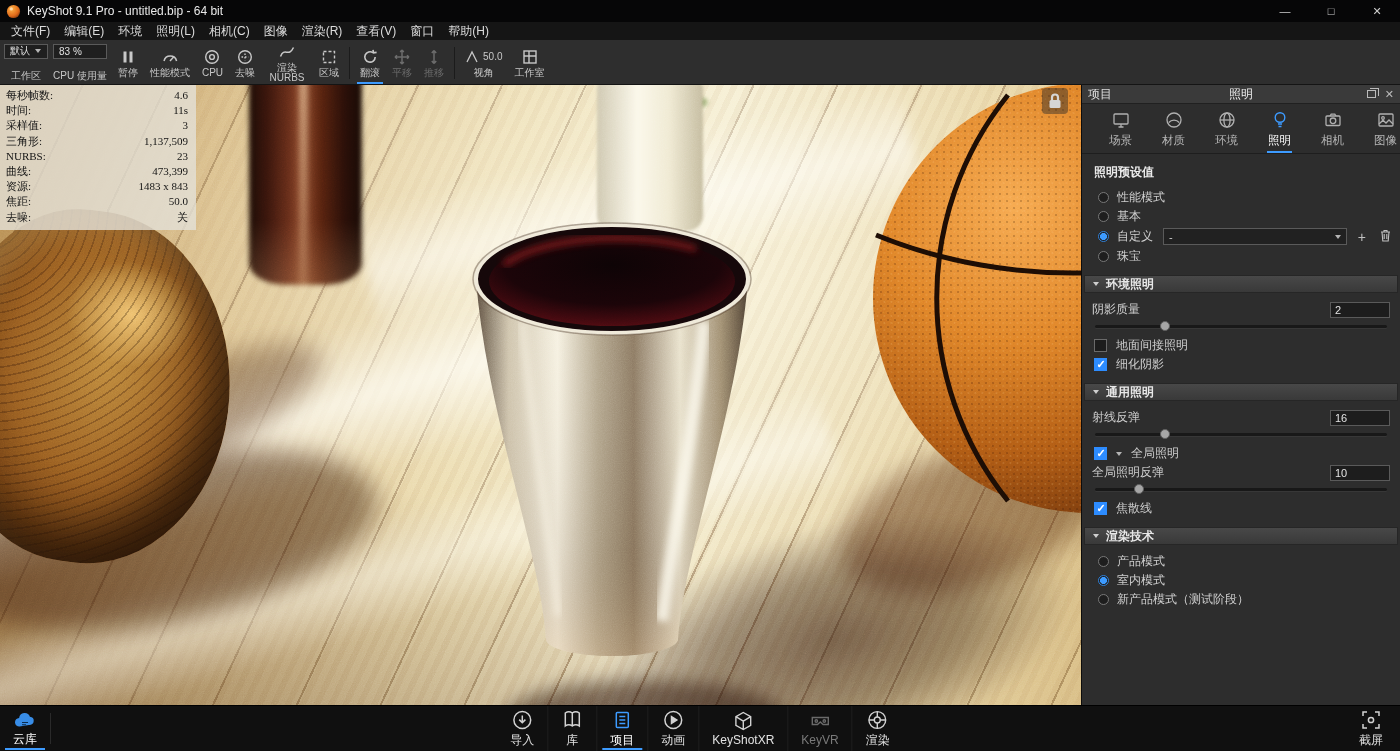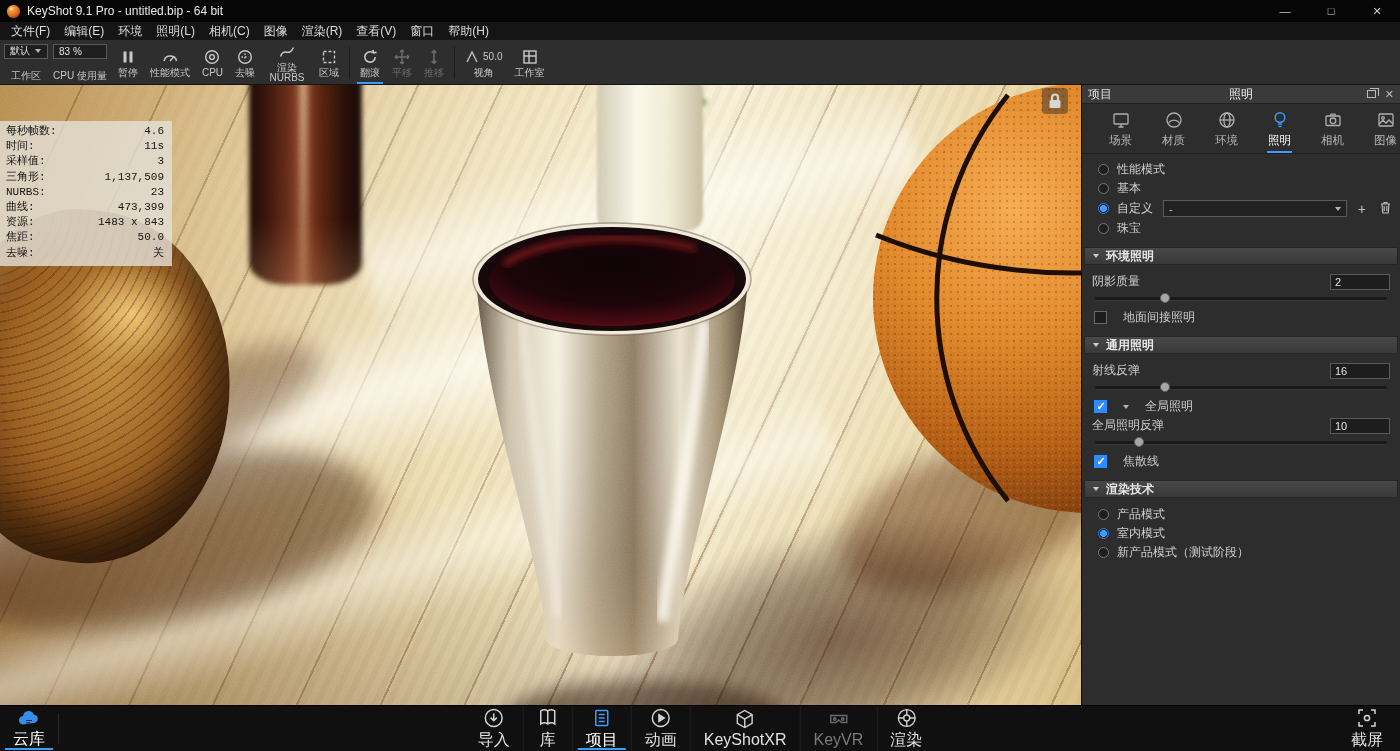--- a/index.html
+++ b/index.html
@@ -76,8 +76,8 @@
   .cup{position:absolute;left:452px;top:136px;}
   .noise{position:absolute;left:0;top:0;mix-blend-mode:overlay;opacity:.55;pointer-events:none;}
 
-  .stats{position:absolute;left:0;top:0;width:172px;background:rgba(228,225,216,0.80);padding:3px 8px 5px 6px;
-    font-family:Liberation Mono, monospace;font-size:11px;color:#141414;line-height:15.2px;margin-top:36px;}
+  .stats{position:absolute;left:0;top:0;width:196px;background:rgba(228,225,216,0.80);padding:3px 8px 5px 6px;
+    font-family:Liberation Serif, serif;font-size:11px;color:#141414;line-height:15.2px;}
   .stat-row{display:flex;justify-content:space-between;gap:8px;white-space:nowrap;}
 
   .lock{position:absolute;left:1042px;top:3px;width:26px;height:26px;background:rgba(40,40,40,0.45);border-radius:4px;

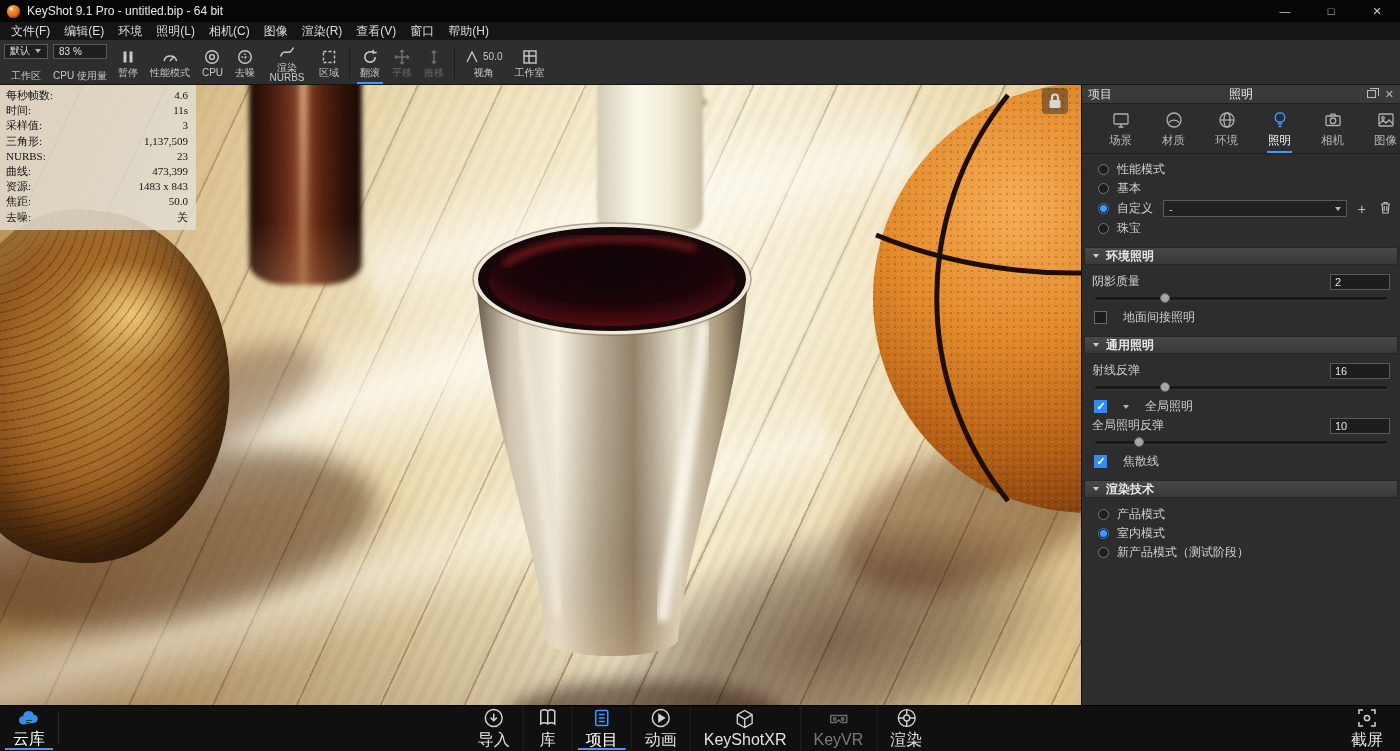--- a/index.html
+++ b/index.html
@@ -474,6 +474,7 @@
       </div>
 
       <div class="panel-body">
+        <div class="sec-label">照明预设值</div>
 
         <div class="radio-row">
           <span class="radio"></span>

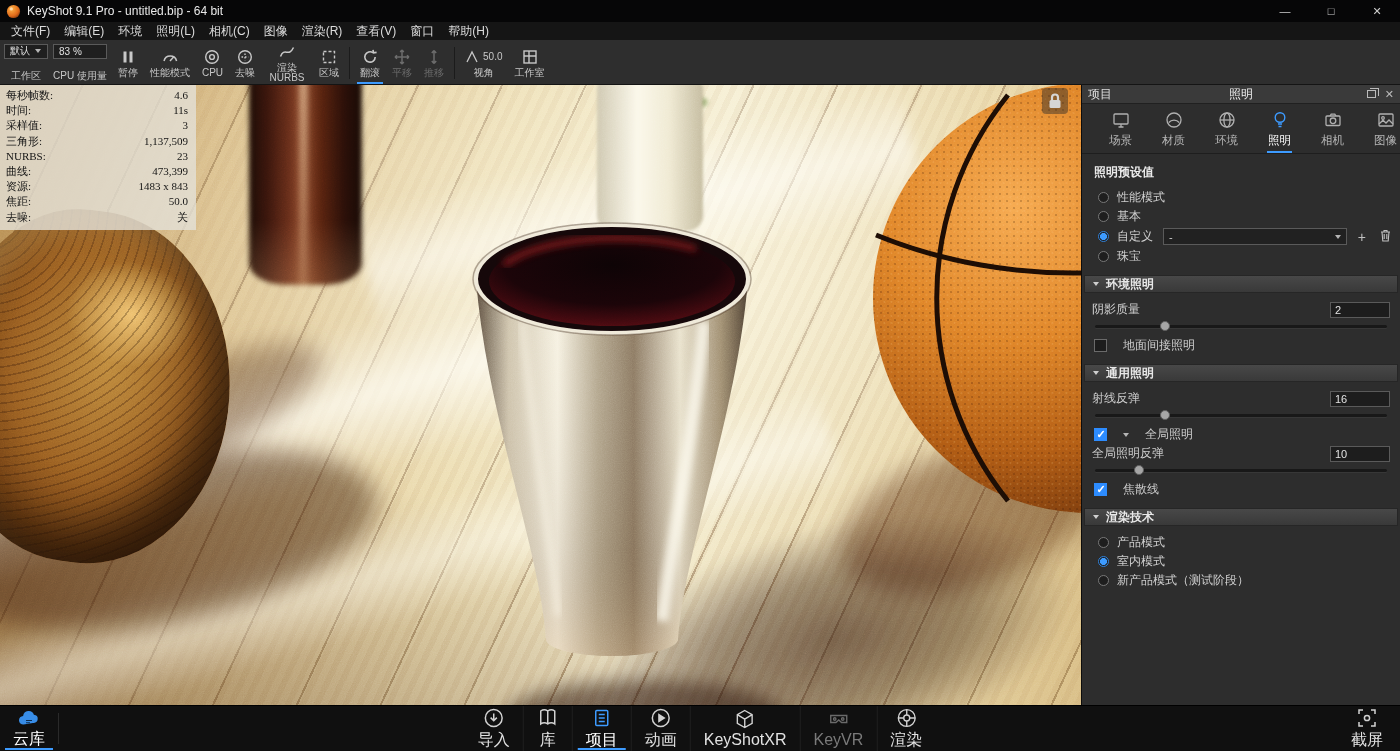--- a/index.html
+++ b/index.html
@@ -112,7 +112,7 @@
   .slider{position:relative;height:12px;margin:1px 13px 4px;}
   .slider .track{position:absolute;left:0;right:0;top:5px;height:3px;background:#181818;border-radius:2px;box-shadow:0 1px 0 rgba(255,255,255,0.05);}
   .slider .handle{position:absolute;top:1px;width:10px;height:10px;border-radius:50%;background:#a6a6a6;border:1px solid #5f5f5f;transform:translateX(-50%);}
-  .check-row{display:flex;align-items:center;gap:16px;padding-left:12px;height:19px;color:#cfcfcf;}
+  .check-row{display:flex;align-items:center;gap:9px;padding-left:12px;height:19px;color:#cfcfcf;}
   .checkbox{width:13px;height:13px;background:#1d1d1d;border:1px solid #6a6a6a;position:relative;flex:0 0 auto;}
   .checkbox.checked{background:#2d8cff;border-color:#2d8cff;}
   .checkbox.checked::after{content:"✓";position:absolute;left:1.5px;top:-1.5px;font-size:11px;color:#fff;font-weight:bold;}

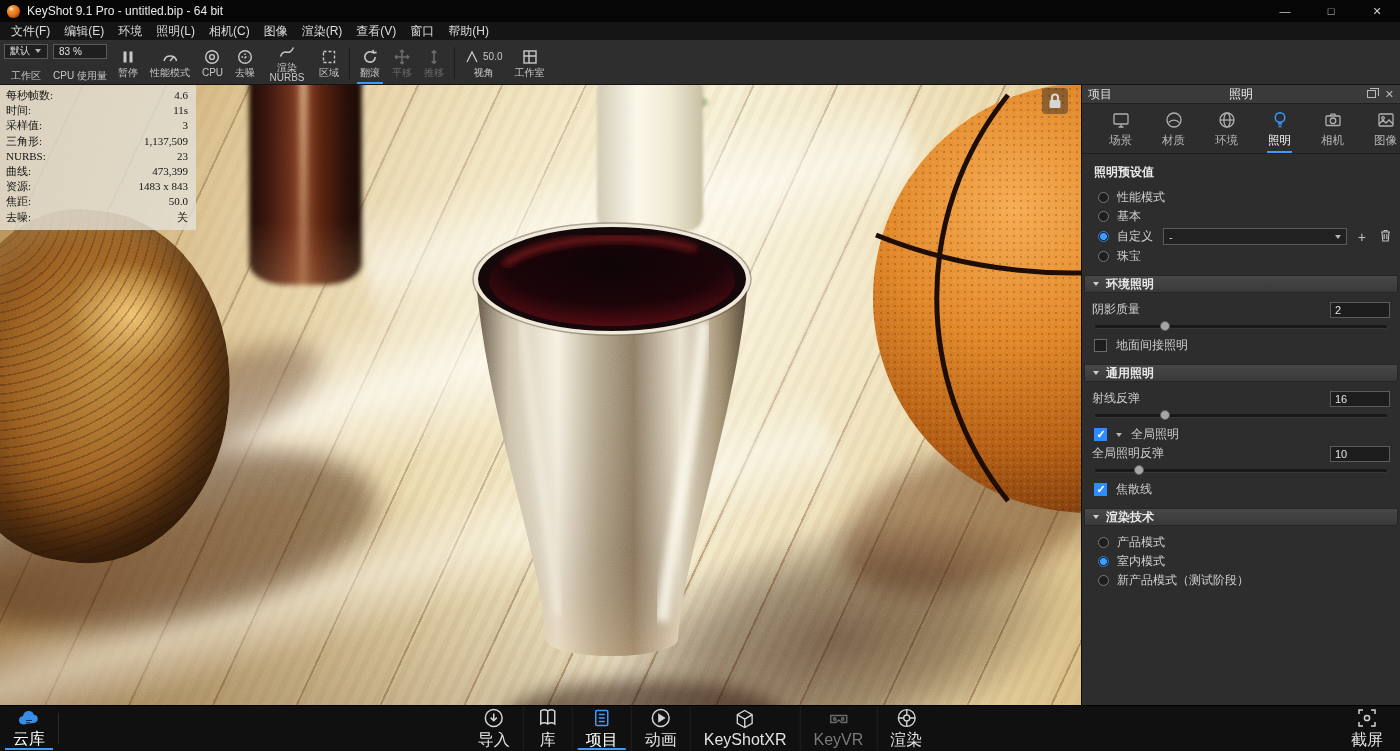--- a/index.html
+++ b/index.html
@@ -519,6 +519,10 @@
           <span class="checkbox"></span>
           <span>地面间接照明</span>
         </div>
+        <div class="check-row">
+          <span class="checkbox checked"></span>
+          <span>细化阴影</span>
+        </div>
 
         <div class="collapse-bar">
           <span class="chev"></span>

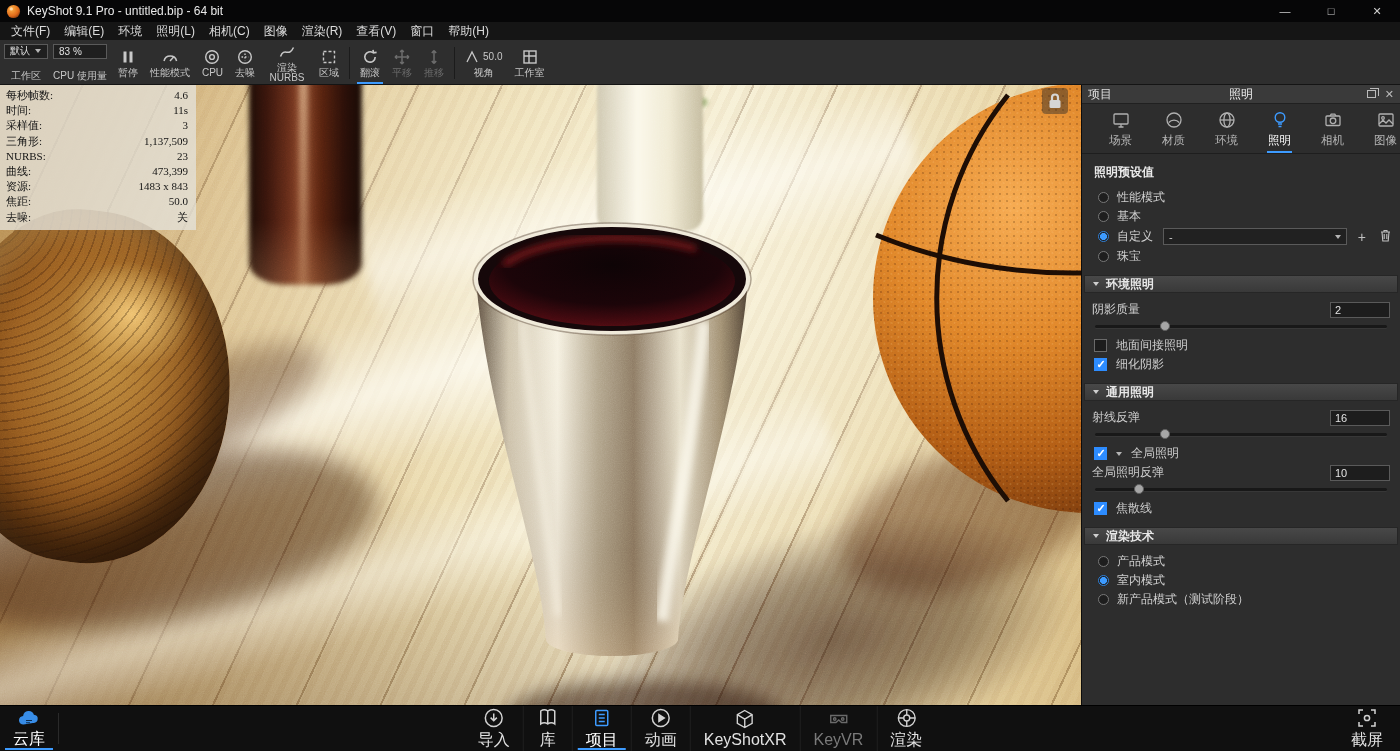--- a/index.html
+++ b/index.html
@@ -119,7 +119,7 @@
 
   
   .bottombar{height:46px;background:#101010;border-top:1px solid #000;position:relative;display:flex;align-items:stretch;flex:0 0 auto;}
-  .bb-item{display:flex;flex-direction:column;align-items:center;justify-content:center;gap:1px;padding:0 13px;font-size:16px;color:#e2e2e2;position:relative;}
+  .bb-item{display:flex;flex-direction:column;align-items:center;justify-content:center;gap:1px;padding:0 13px;font-size:12px;color:#e2e2e2;position:relative;}
   .bb-item svg{color:#d2d2d2;}
   .bb-item.active::after{content:"";position:absolute;bottom:1px;left:5px;right:5px;height:2px;background:#3d9bff;}
   .bb-item.active{color:#fff;}

